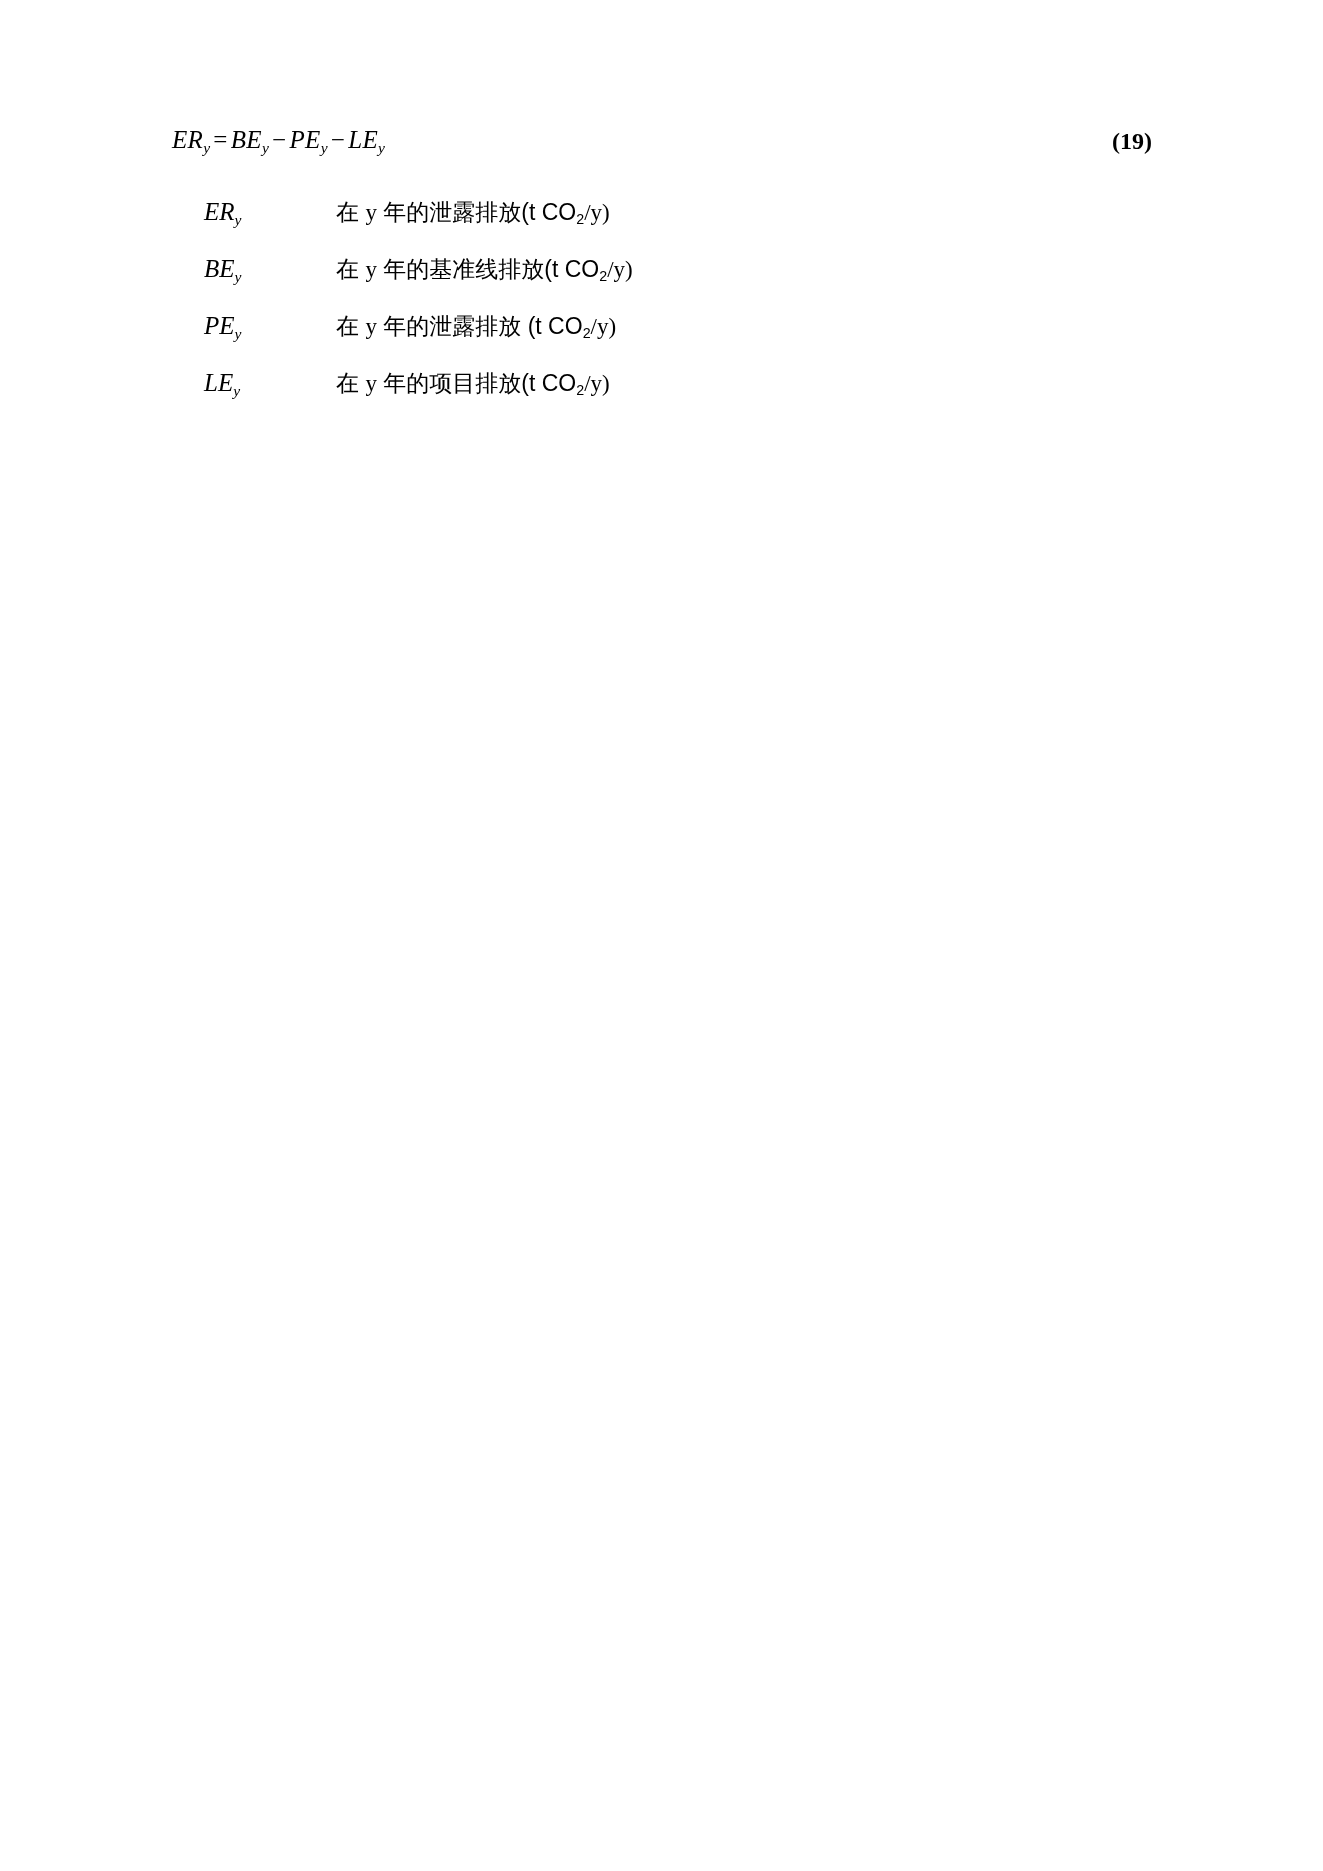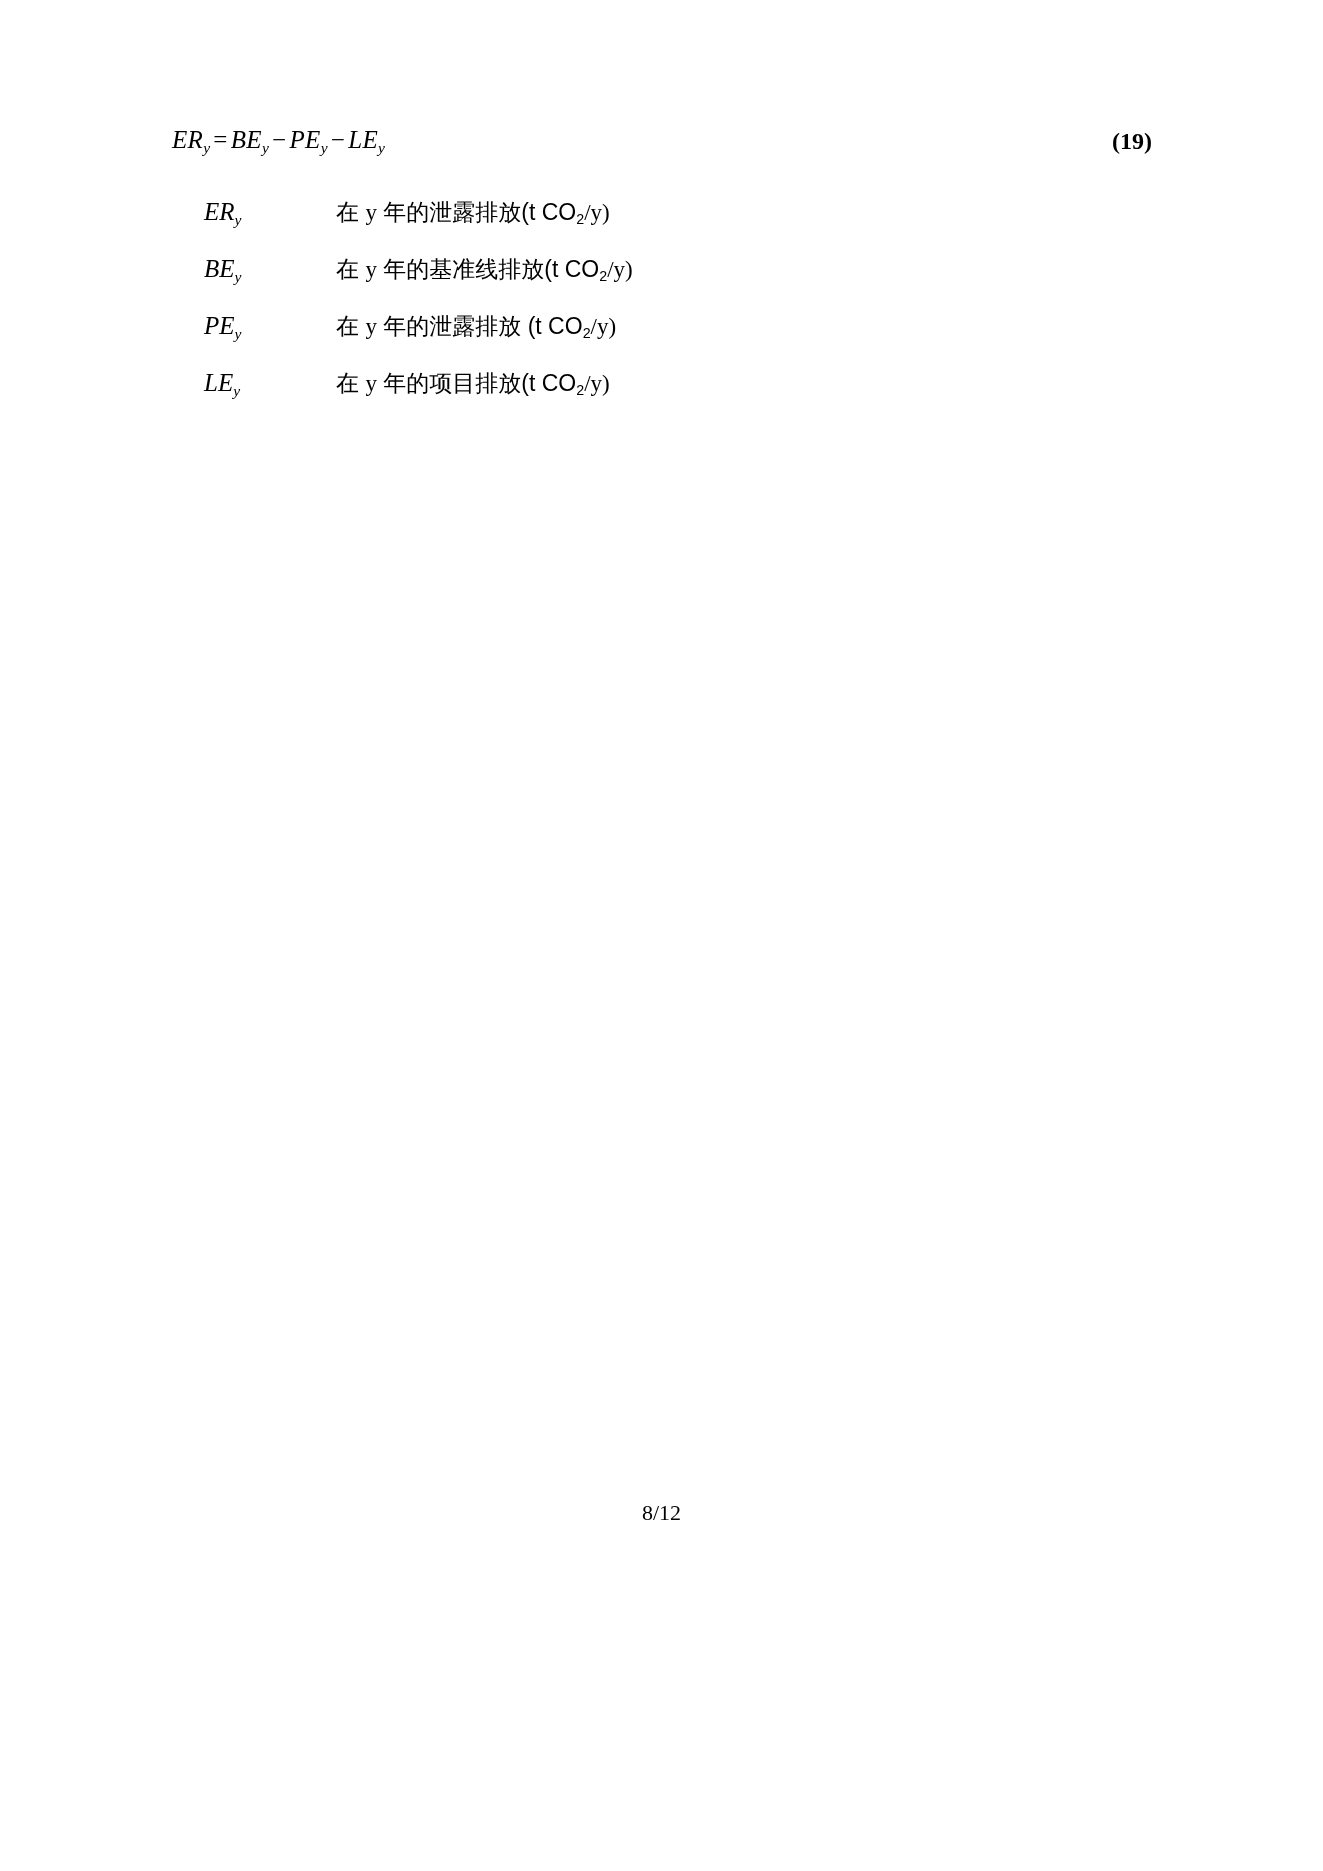--- a/index.html
+++ b/index.html
@@ -151,7 +151,6 @@
 
   </div>
 
-  <div class="footer">8/12</div>
 </div>
 
 </body></html>

